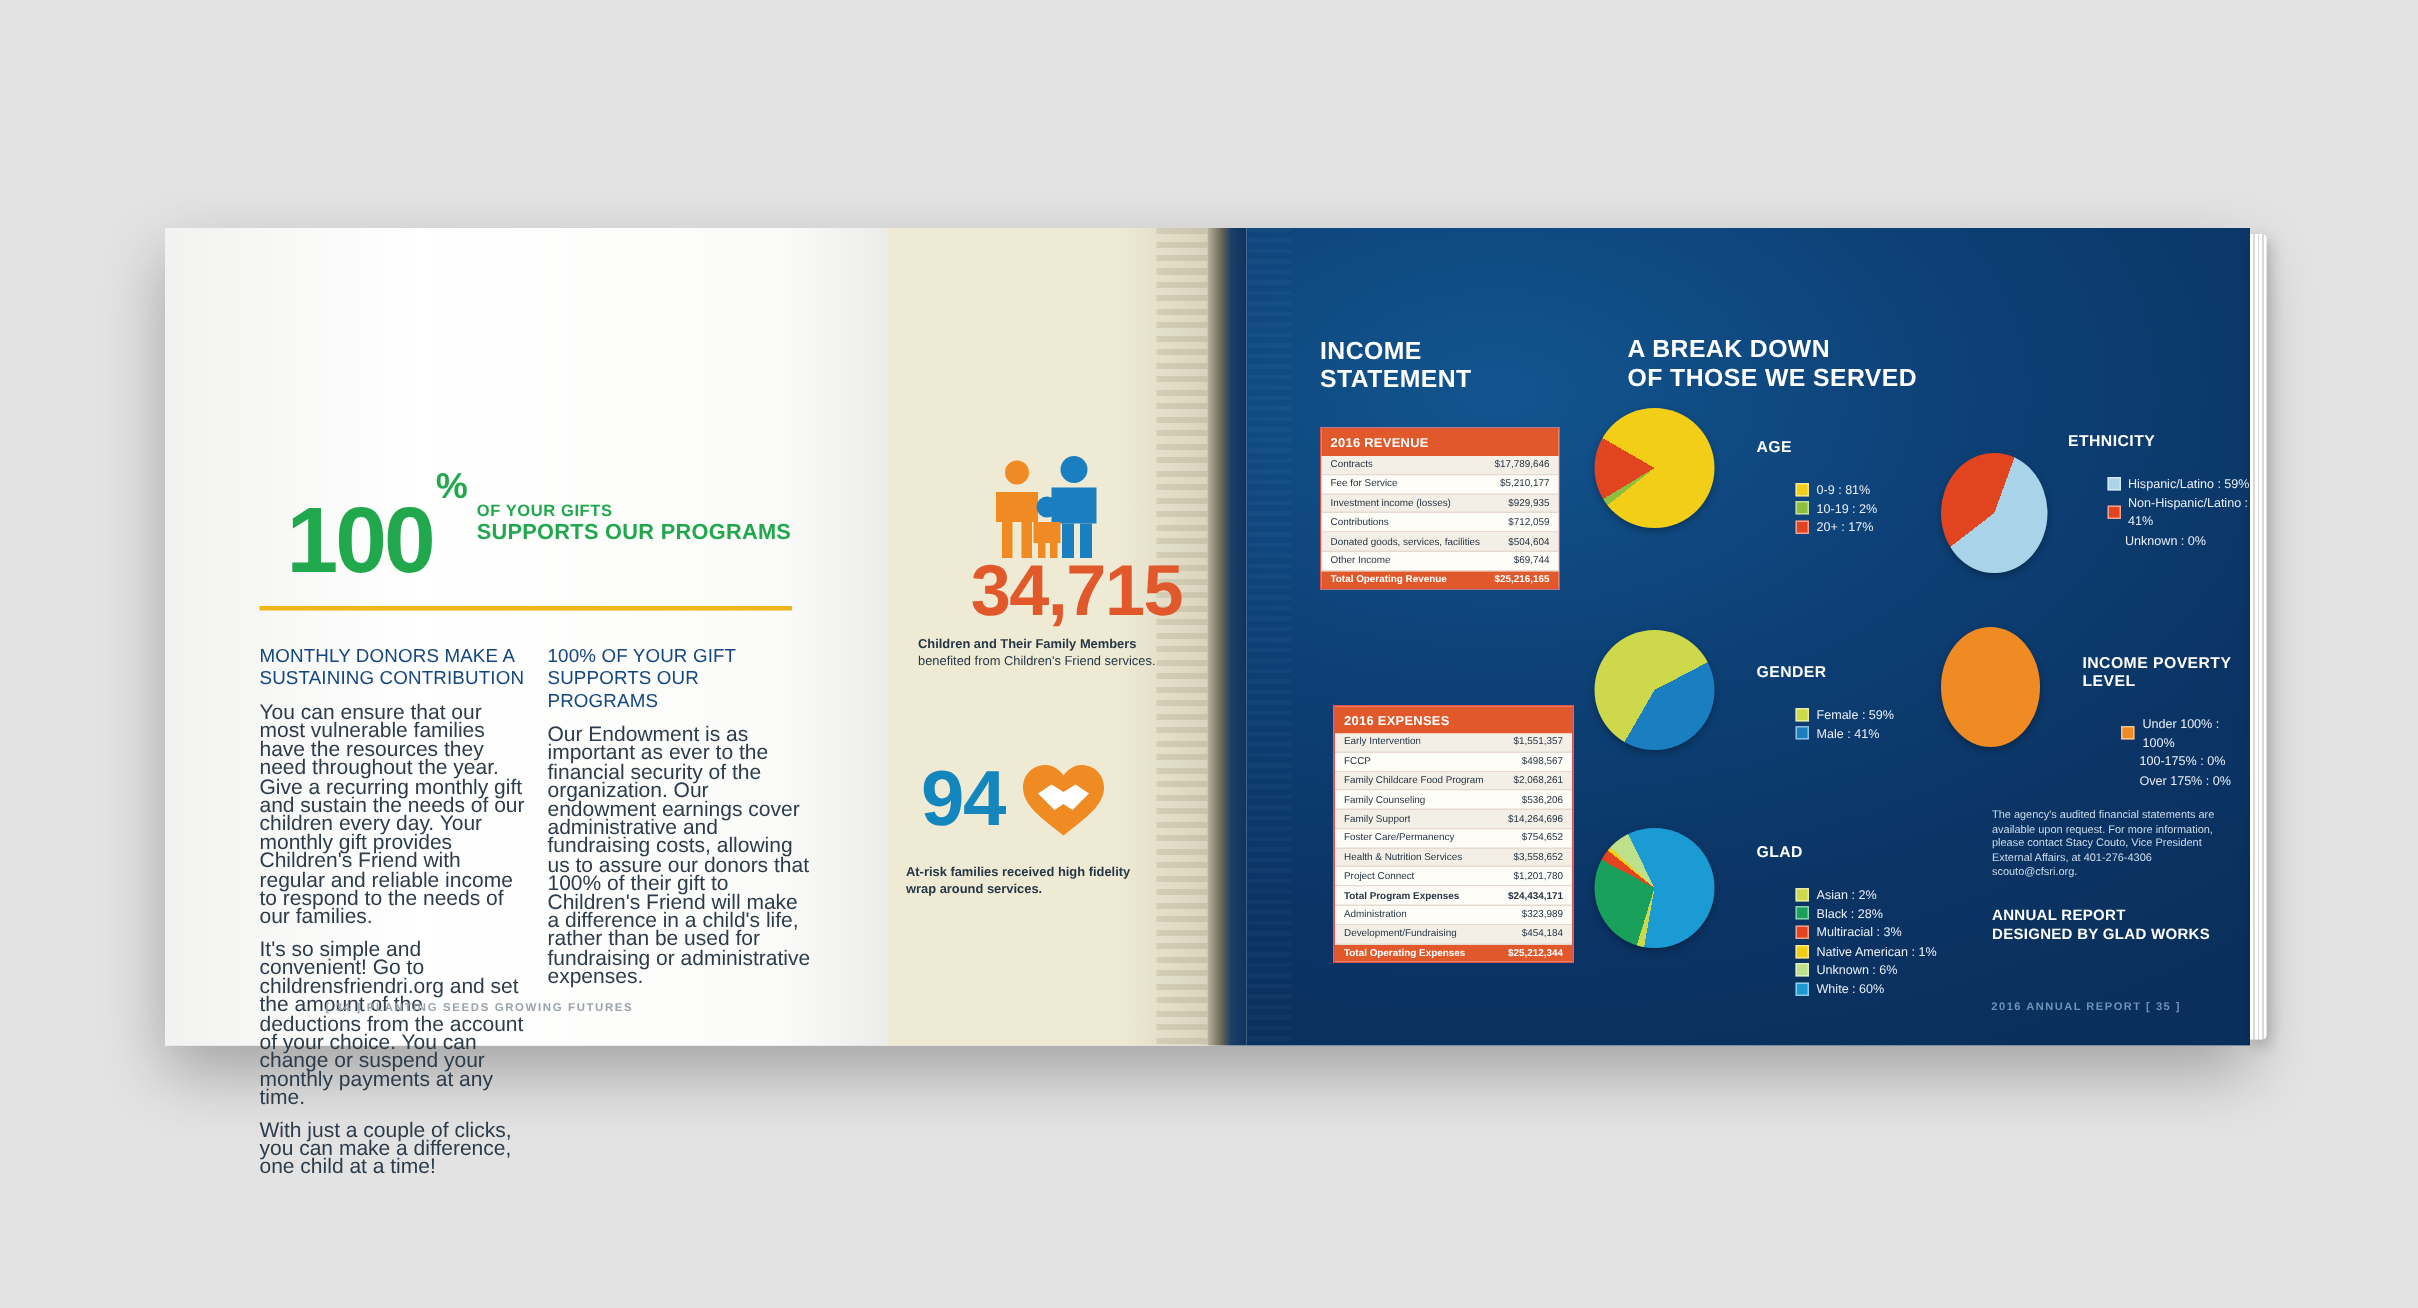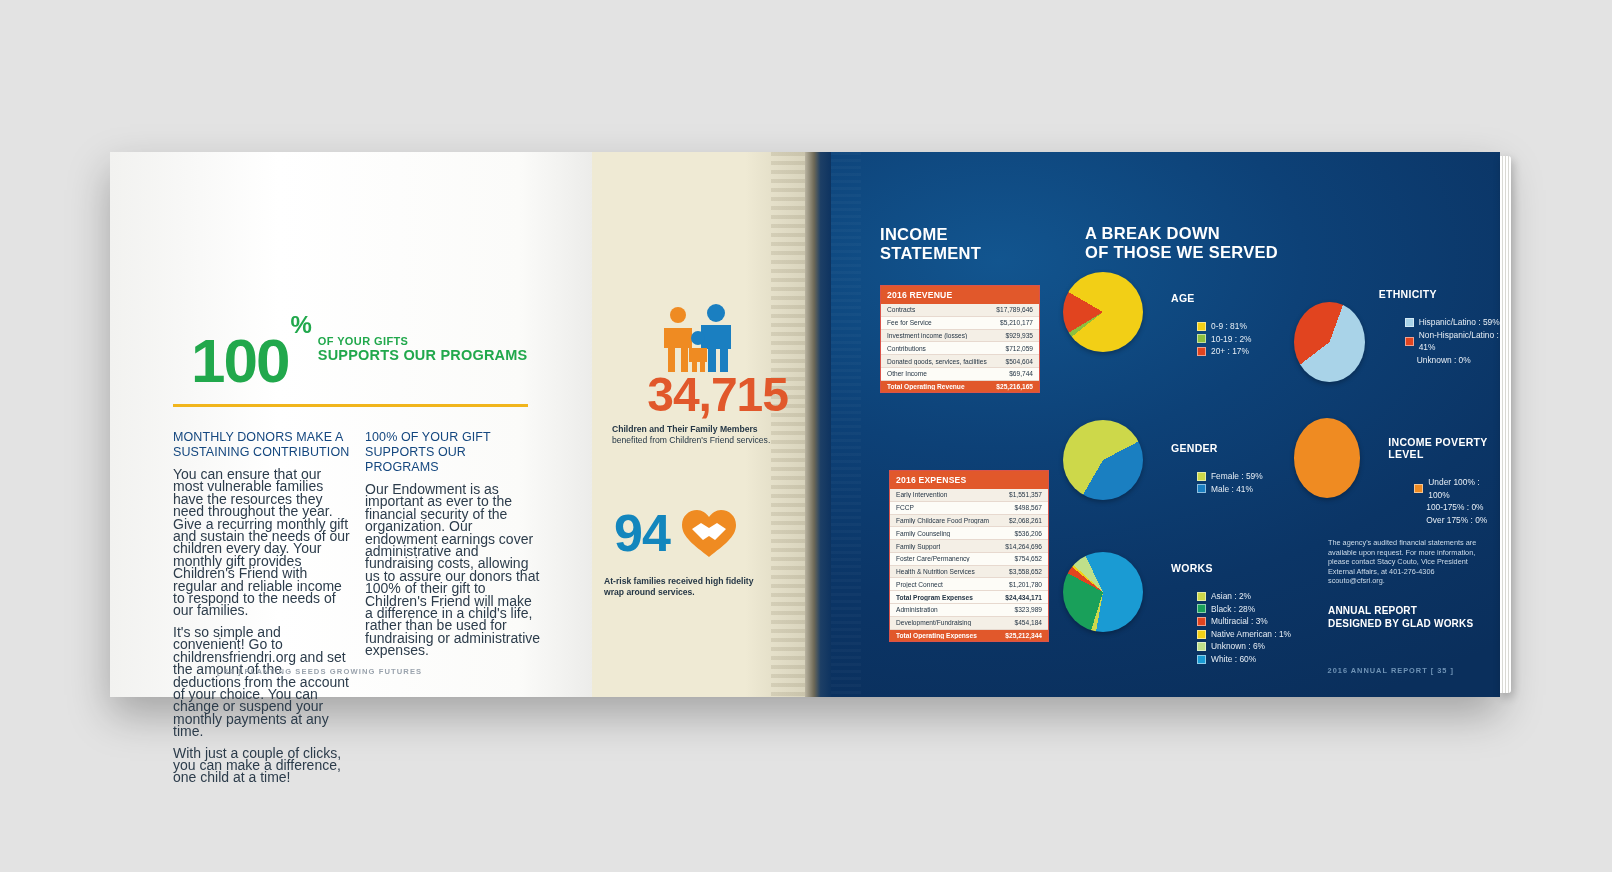--- a/index.html
+++ b/index.html
@@ -391,7 +391,7 @@
       <div class="chartblock" style="left:232px;top:400px;display:flex;gap:14px;align-items:flex-start;">
         <div class="pie" id="pie-race" style="width: 80px; height: 80px; background: conic-gradient(from 190deg, rgb(205, 216, 74) 0deg, rgb(205, 216, 74) 7.2deg, rgb(25, 160, 90) 7.2deg, rgb(25, 160, 90) 108deg, rgb(225, 68, 31) 108deg, rgb(225, 68, 31) 118.8deg, rgb(242, 207, 22) 118.8deg, rgb(242, 207, 22) 122.4deg, rgb(191, 224, 138) 122.4deg, rgb(191, 224, 138) 144deg, rgb(26, 155, 211) 144deg, rgb(26, 155, 211) 360deg);"></div>
         <div style="padding-top:10px;">
-          <div class="legend-title">WORKS</div>
+          <div class="legend-title">GLAD</div>
           <ul class="legend">
             <li>
                 <span class="swatch" style="background:#cdd84a"></span>

